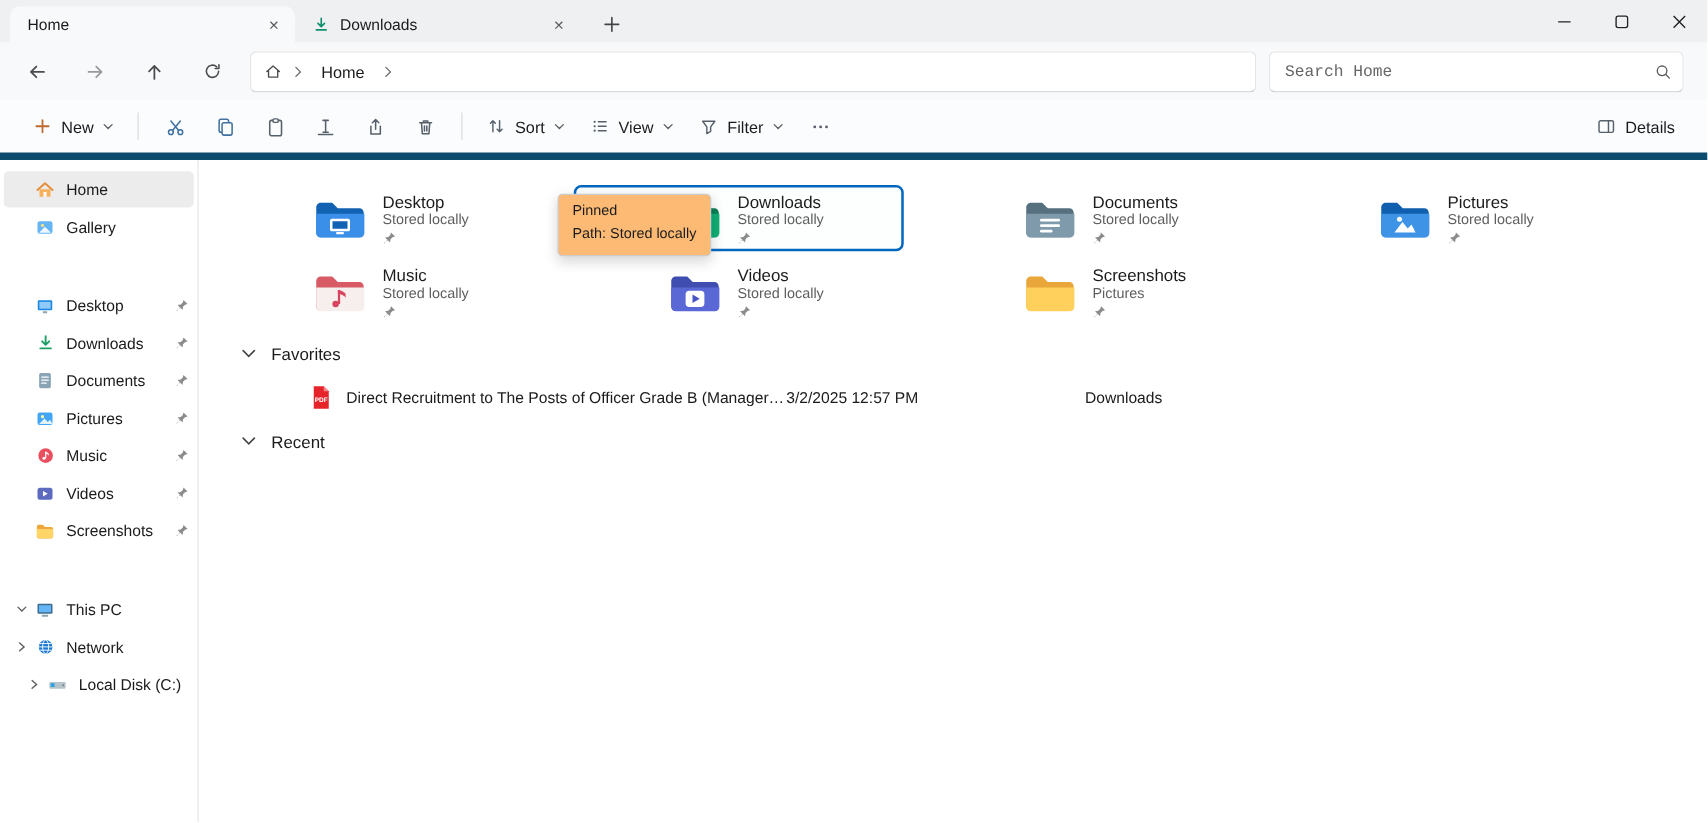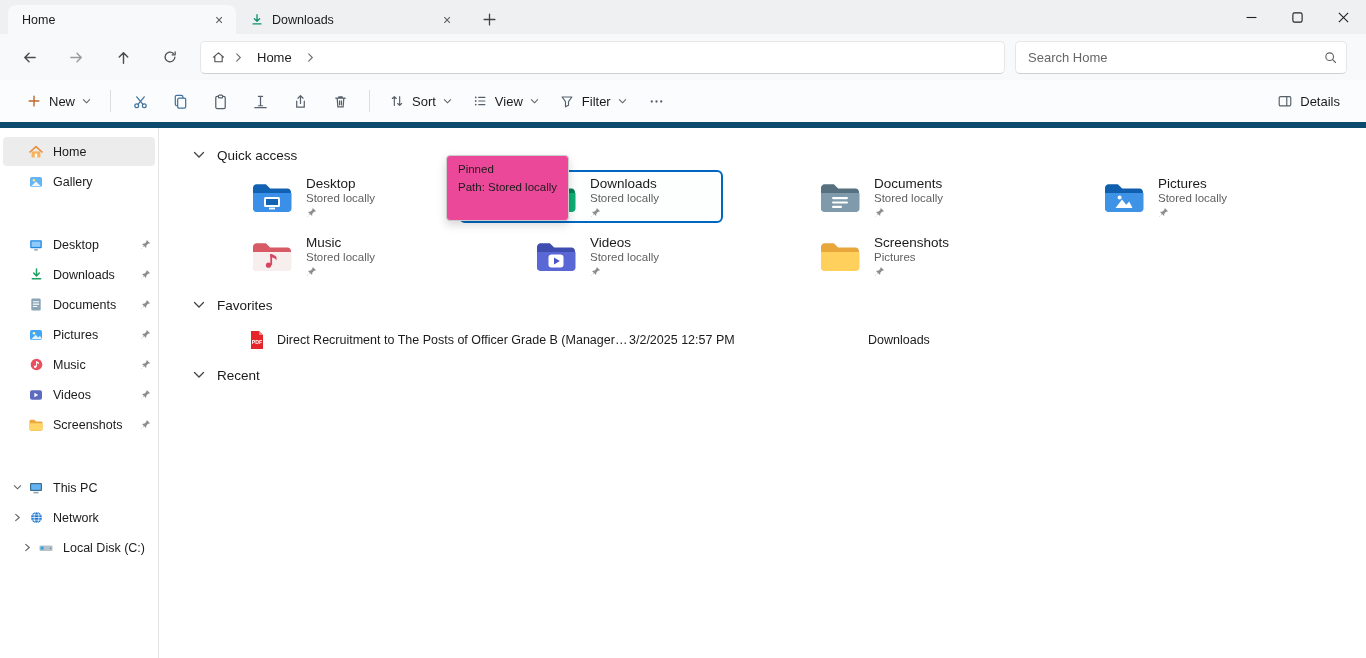--- a/index.html
+++ b/index.html
@@ -24,7 +24,7 @@
   .addressbar{width:805px;height:33px;background:#fff;border:1px solid #e6e6e6;border-bottom-color:#cfcfcf;border-radius:5px;display:flex;align-items:center;padding:0 10px;gap:8px}
   .crumb{padding:2px 6px;border-radius:3px;white-space:nowrap}
   .searchbar{width:332px;height:33px;margin-left:10px;background:#fff;border:1px solid #e6e6e6;border-bottom-color:#cfcfcf;border-radius:5px;display:flex;align-items:center;padding:0 8px 0 12px}
-  .searchbar input{border:none;outline:none;background:transparent;flex:1;font-family:Liberation Sans, sans-serif;font-size:13px;color:#1b1b1b}
+  .searchbar input{border:none;outline:none;background:transparent;flex:1;font-family:Liberation Mono, monospace;font-size:13px;color:#1b1b1b}
   .searchbar input::placeholder{color:#666}
 
   

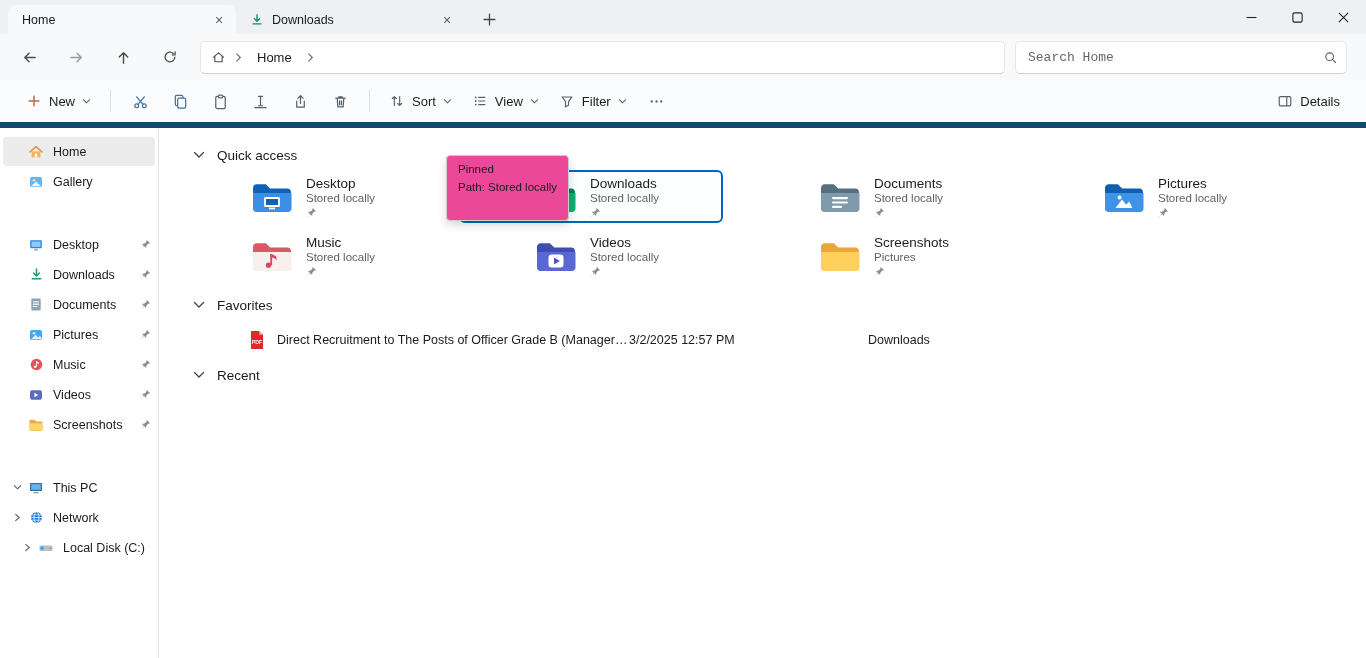--- a/index.html
+++ b/index.html
@@ -443,12 +443,6 @@
 
     <div class="main">
 
-      <div class="section-head">
-        <svg width="12" height="8" viewBox="0 0 12 8">
-            <path d="M1.5 1.5 6 6l4.5-4.5" fill="none" stroke="#454545" stroke-width="1.3" stroke-linecap="round"></path>
-          </svg>
-        <span>Quick access</span>
-      </div>
 
       <div class="tiles">
 

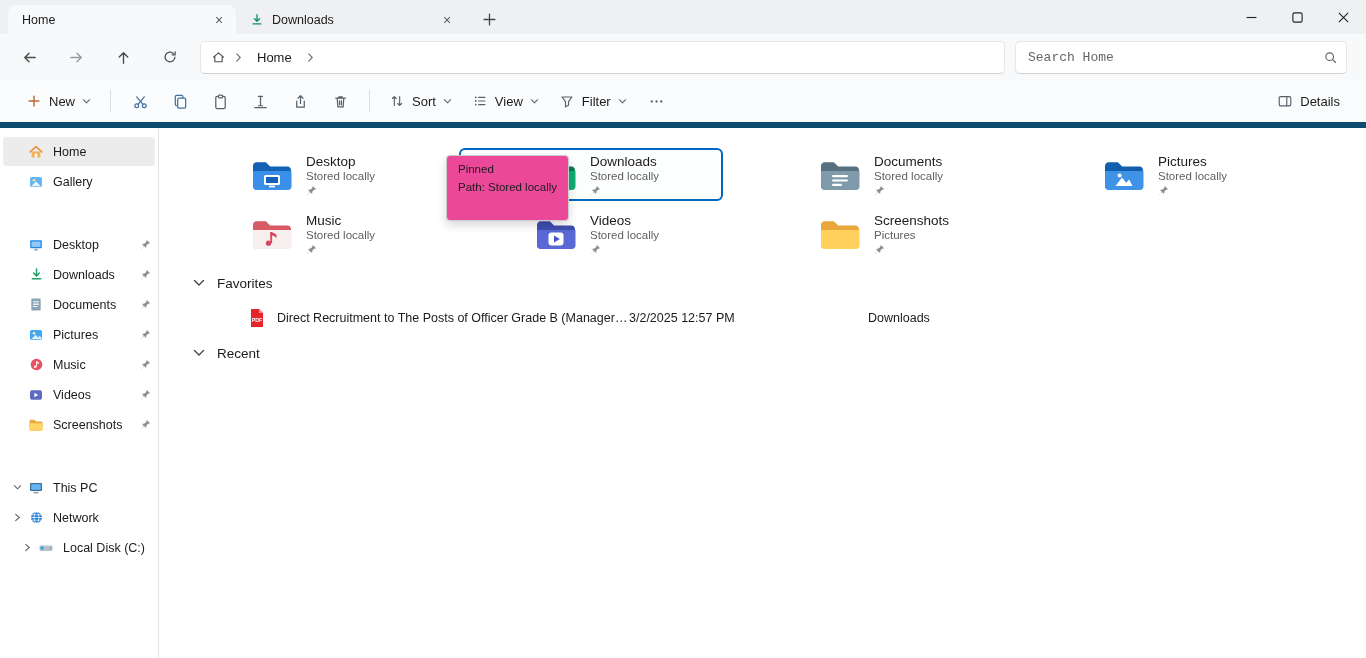--- a/index.html
+++ b/index.html
@@ -58,7 +58,7 @@
   .fav-row{display:flex;align-items:center;padding-left:90px;height:32px;font-size:12.5px;margin:8px 0 4px}
   .fav-name{width:352px;margin-left:12px;white-space:nowrap;overflow:hidden;text-overflow:ellipsis}
   .fav-date{width:239px}
-  .tooltip{position:absolute;left:446px;top:155px;z-index:20;background:#ec4899;border:1px solid #ccc;border-radius:4px;box-shadow:0 4px 10px rgba(0,0,0,.16);padding:5px 11px 23px;font-size:11.5px;line-height:1.55}
+  .tooltip{position:absolute;left:446px;top:155px;z-index:20;background:#fdba74;border:1px solid #ccc;border-radius:4px;box-shadow:0 4px 10px rgba(0,0,0,.16);padding:5px 11px 7px;font-size:11.5px;line-height:1.55}
 </style>
 </head>
 <body>

